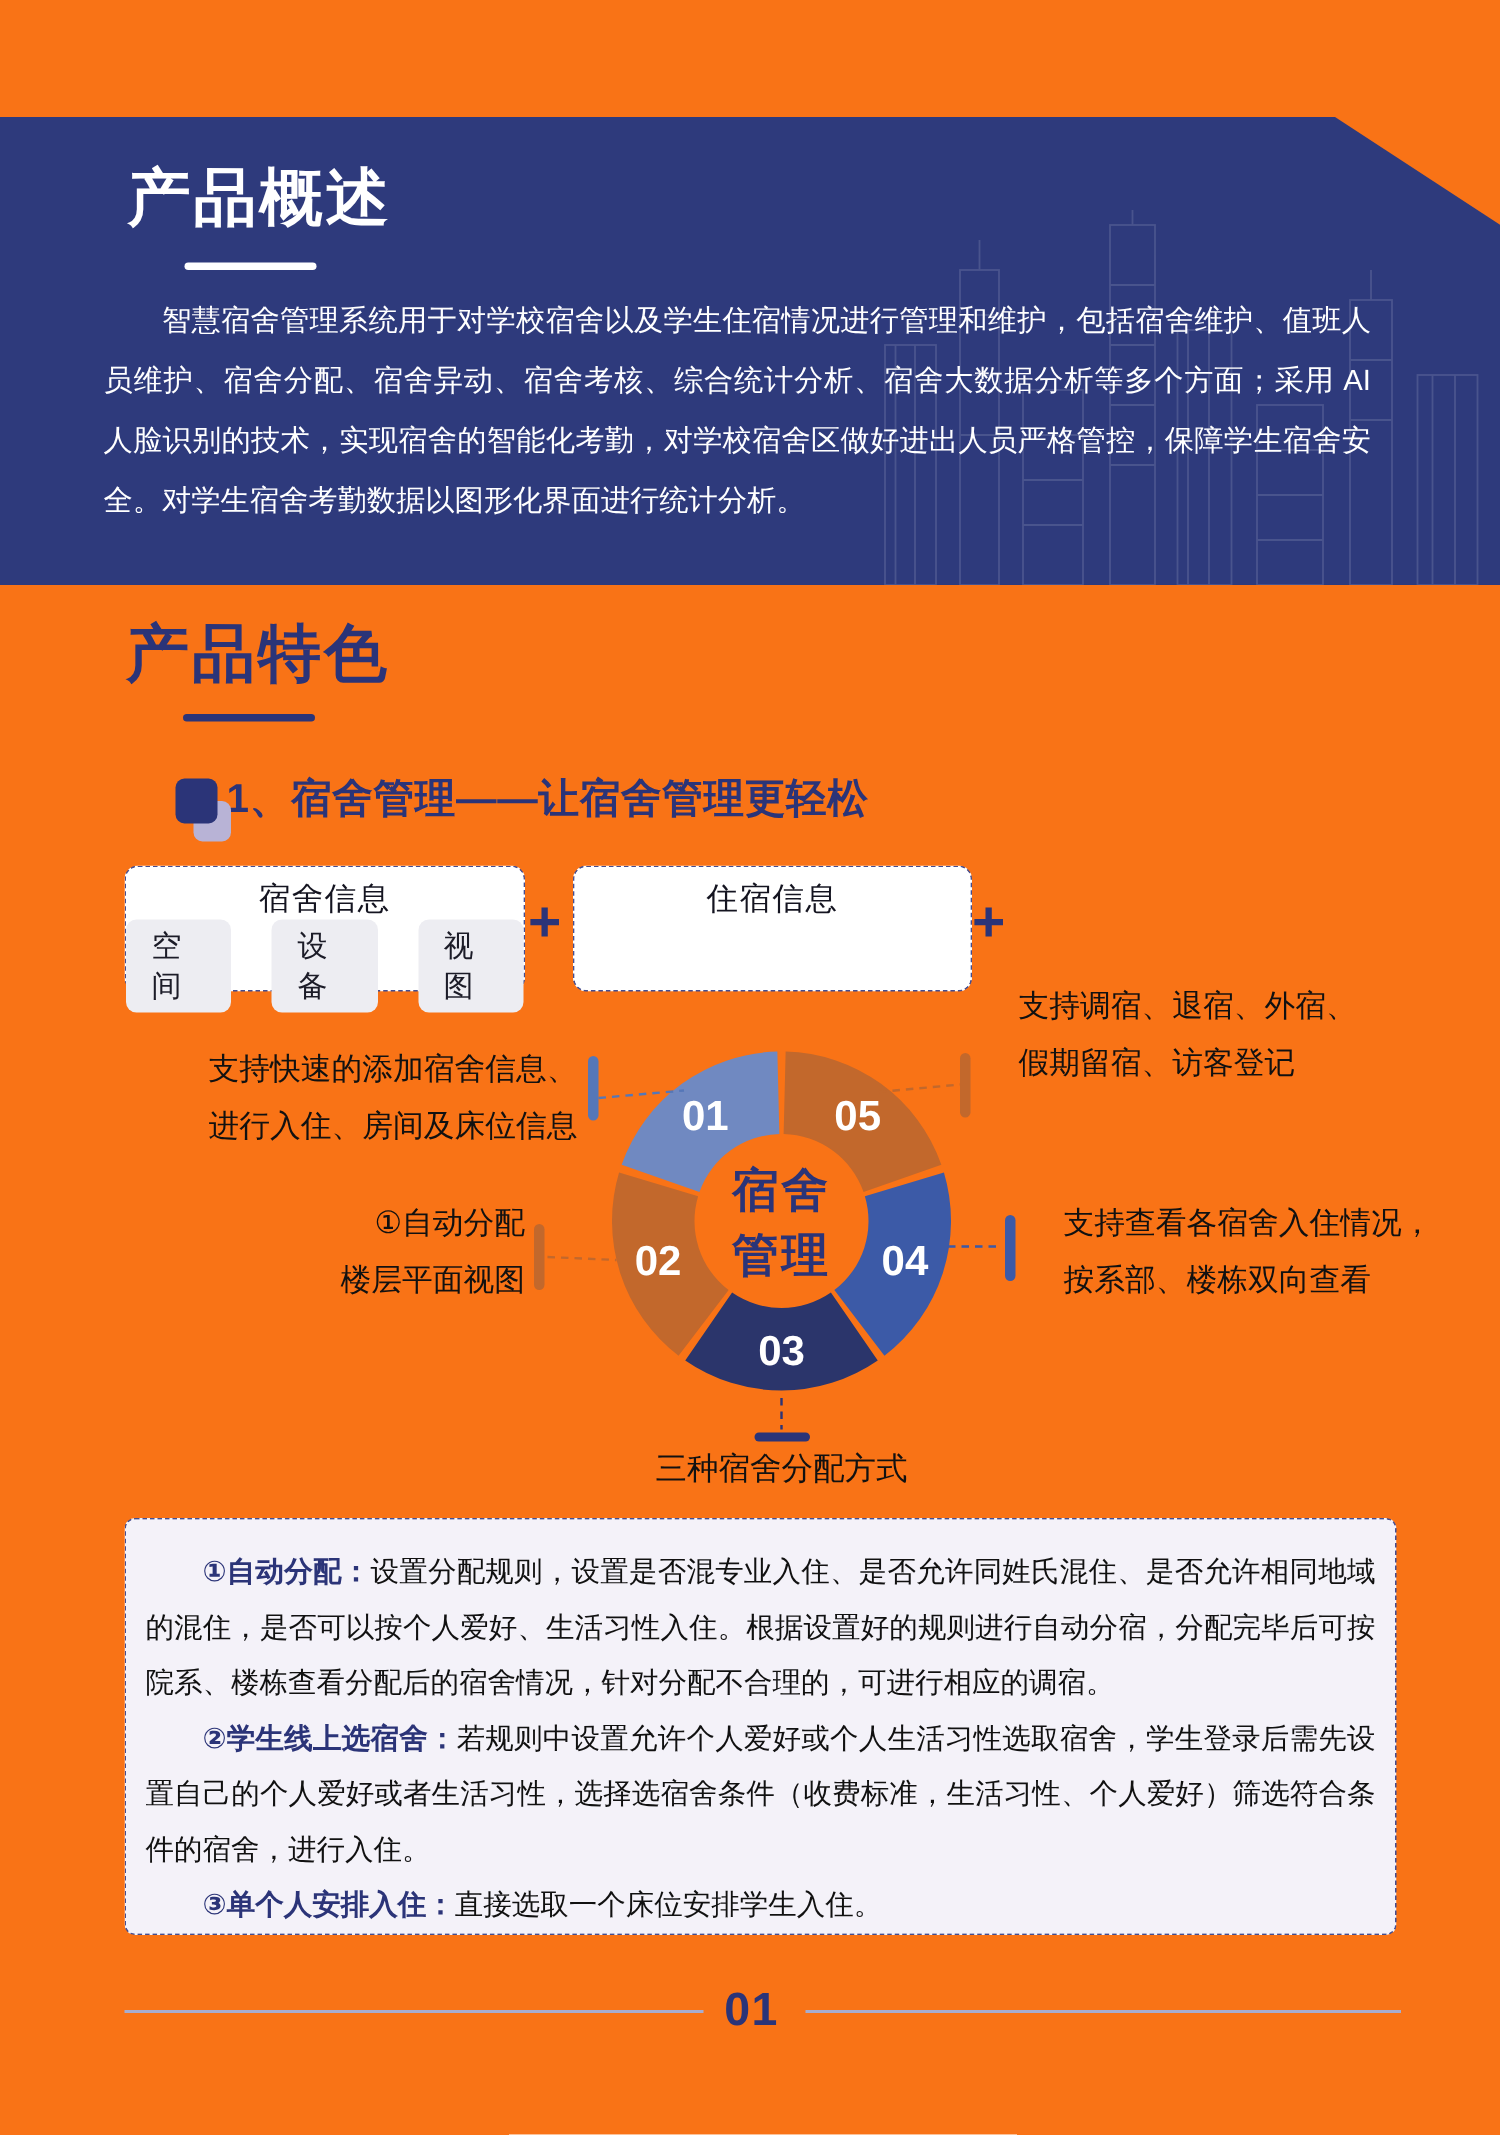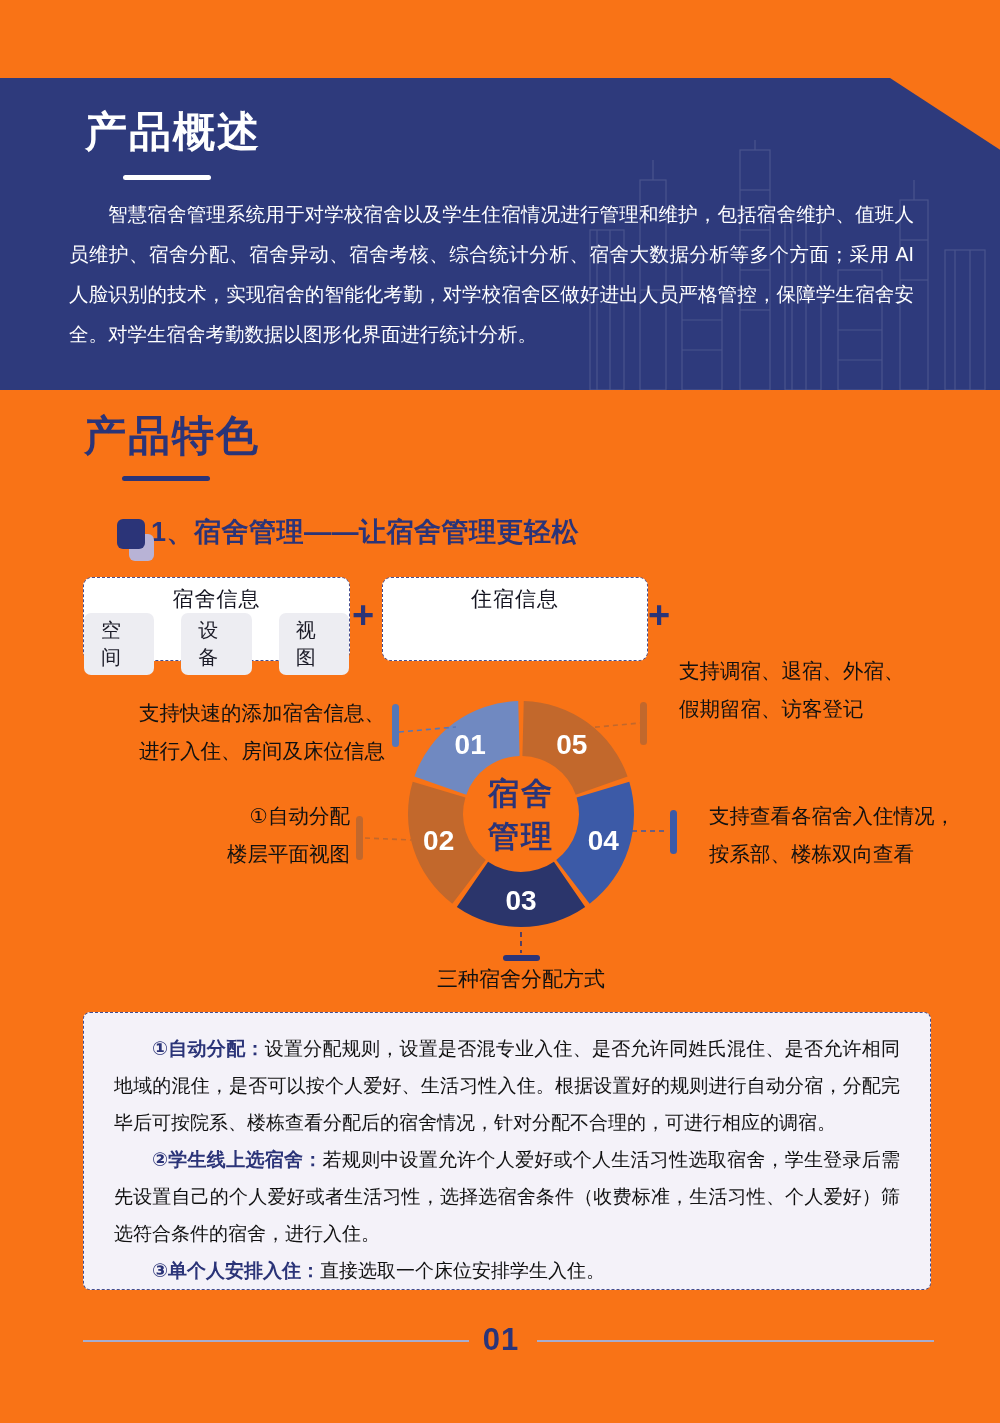--- a/index.html
+++ b/index.html
@@ -58,7 +58,7 @@
         font-size:21px;font-weight:500;}
   
   .alloc-box{position:absolute;left:83px;top:1012px;width:848px;height:278px;box-sizing:border-box;
-             background:var(--box-bg);border:1.6px dashed var(--dash);border-radius:7px;padding:17px 30px 0;}
+             background:var(--box-bg);border:1.6px dashed var(--dash);border-radius:7px;padding:17px 13px 0;}
   .alloc-box p{margin:0;font-size:19px;line-height:37px;text-align:justify;text-indent:2em;color:var(--ink);}
   .alloc-head{color:var(--navy);font-weight:600;}
   

